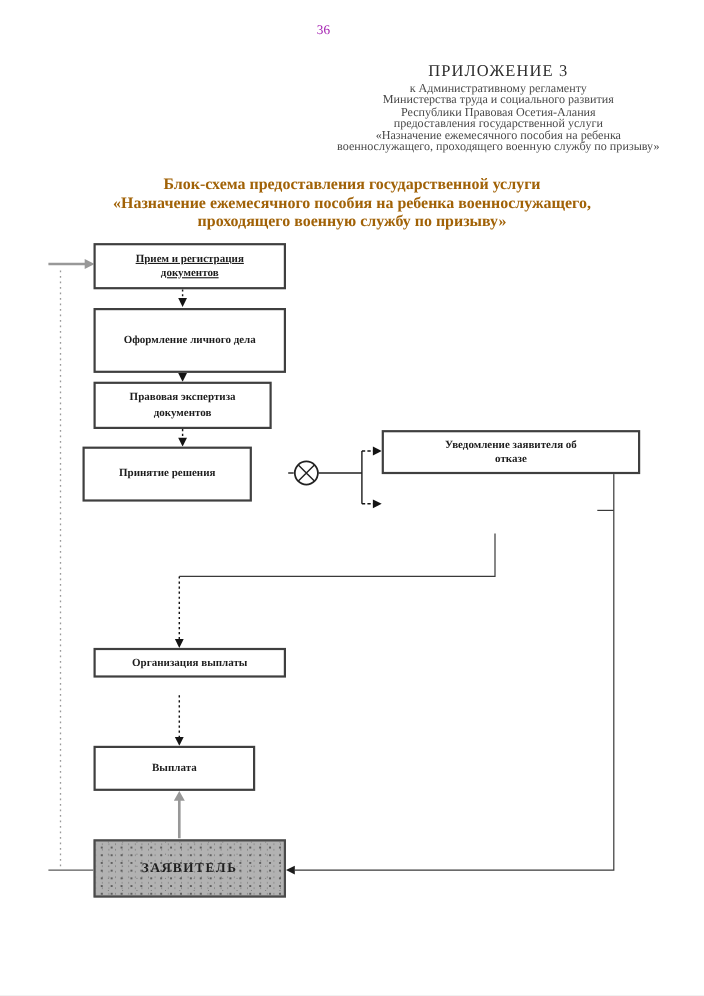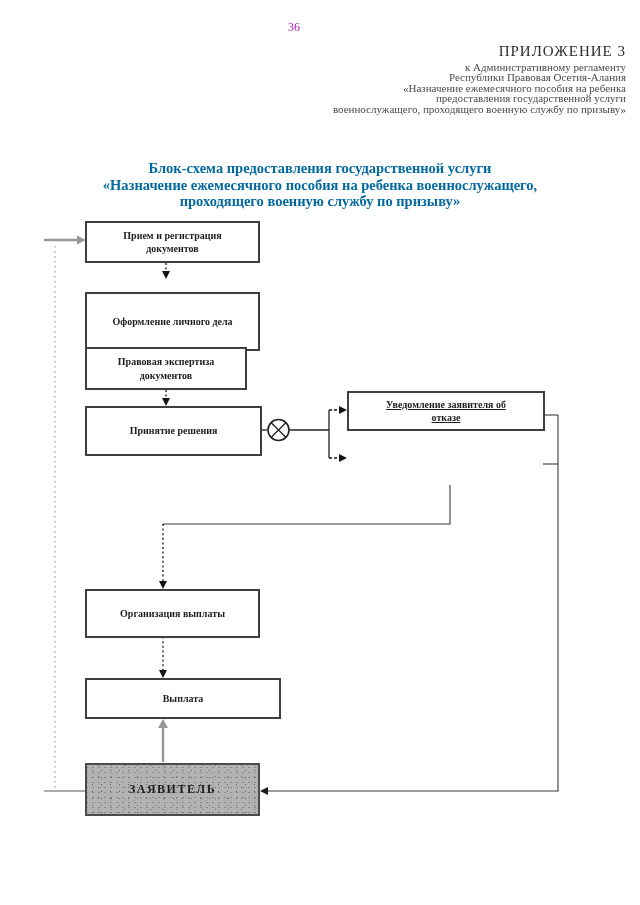--- a/index.html
+++ b/index.html
@@ -17,8 +17,8 @@
     text-align:left;font-size:12px;color:#a21caf;
   }
   .appendix{
-    left:280px;top:43px;width:346px;
-    text-align:right;color:#4a4a4a;
+    left:280px;top:57px;width:346px;
+    text-align:center;color:#4a4a4a;
   }
   .appendix-title{
     font-size:15px;letter-spacing:1px;color:#2e2e2e;

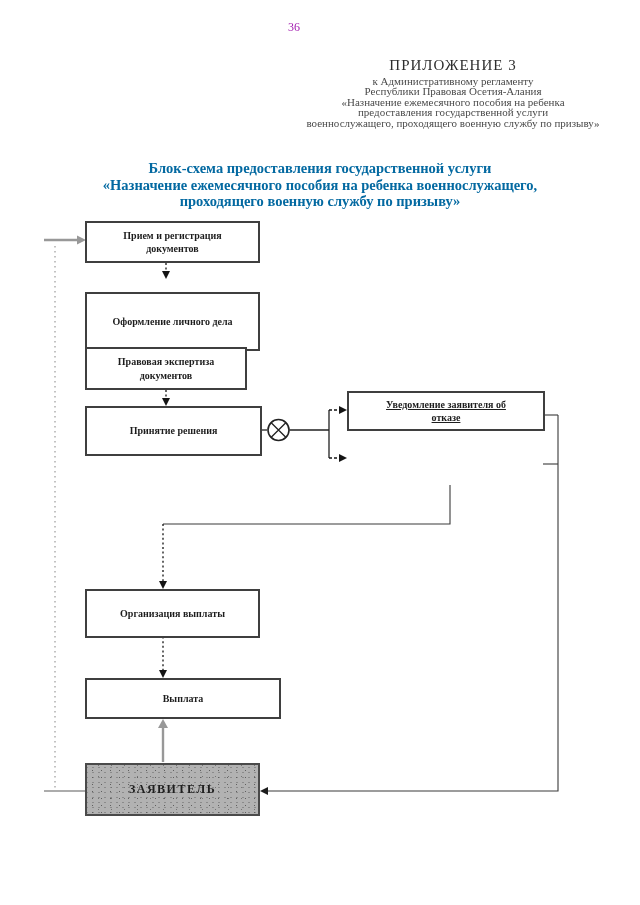--- a/index.html
+++ b/index.html
@@ -68,6 +68,7 @@
   <div class="abs appendix">
     <div class="appendix-title">ПРИЛОЖЕНИЕ 3</div>
     <div class="appendix-line">к  Административному  регламенту</div>
+    <div class="appendix-line">Министерства труда и социального развития</div>
     <div class="appendix-line">Республики Правовая Осетия-Алания</div>
     <div class="appendix-line">«Назначение ежемесячного пособия на ребенка</div>
     <div class="appendix-line">предоставления государственной услуги</div>

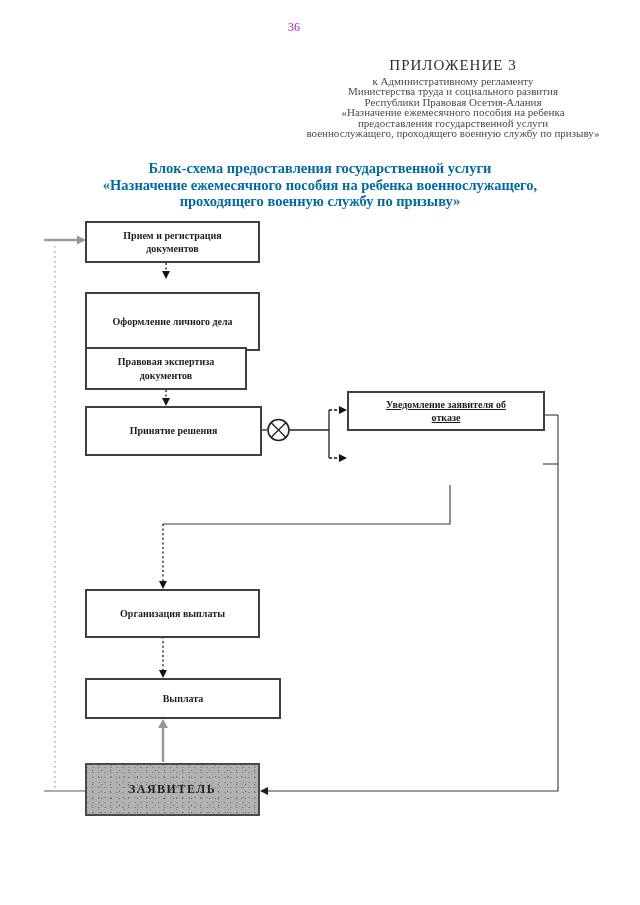--- a/index.html
+++ b/index.html
@@ -70,8 +70,8 @@
     <div class="appendix-line">к  Административному  регламенту</div>
     <div class="appendix-line">Министерства труда и социального развития</div>
     <div class="appendix-line">Республики Правовая Осетия-Алания</div>
+    <div class="appendix-line">предоставления государственной услуги</div>
     <div class="appendix-line">«Назначение ежемесячного пособия на ребенка</div>
-    <div class="appendix-line">предоставления государственной услуги</div>
     <div class="appendix-line">военнослужащего, проходящего военную службу по призыву»</div>
   </div>
 

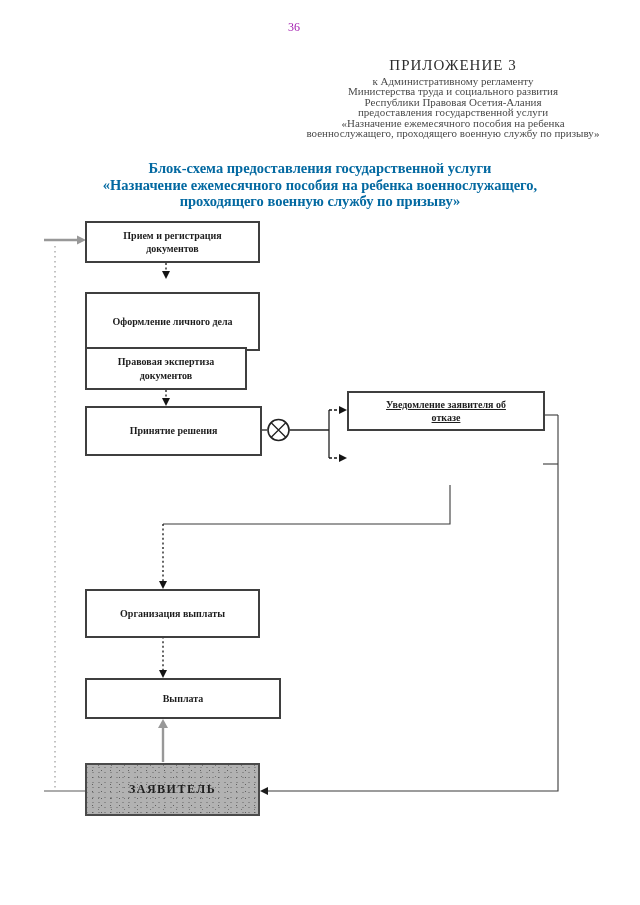--- a/index.html
+++ b/index.html
@@ -28,7 +28,7 @@
   .main-title{
     left:60px;top:160px;width:520px;
     text-align:center;font-weight:bold;font-size:14.5px;line-height:16.5px;
-    color:#0369a1;white-space:pre-line;
+    color:#a16207;white-space:pre-line;
   }
   .fbox{
     border:2px solid #3f3f3f;background:#fff;

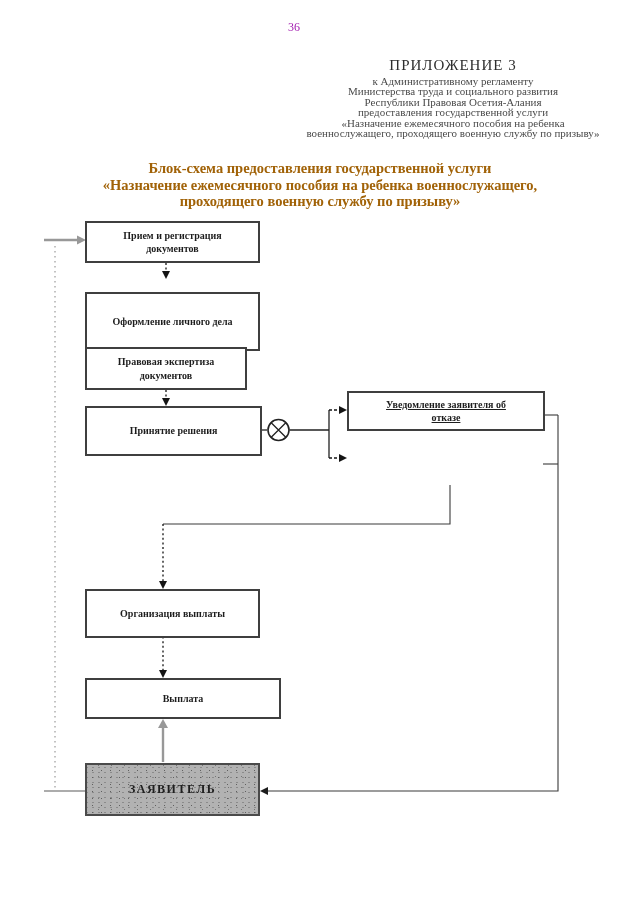--- a/index.html
+++ b/index.html
@@ -36,7 +36,7 @@
     text-align:center;font-weight:bold;font-size:10px;line-height:1.32;
     color:#1d1d1d;white-space:pre-line;padding:1px 4px;
   }
-  .b-reception{left:85px;top:221px;width:175px;height:42px;}
+  .b-reception{left:85px;top:221px;width:175px;height:42px;text-decoration:underline;}
   .b-personal{left:85px;top:280px;width:175px;height:59px;margin-top:12px;}
   .b-legal{left:85px;top:347px;width:162px;height:43px;}
   .b-decision{left:85px;top:406px;width:177px;height:50px;}

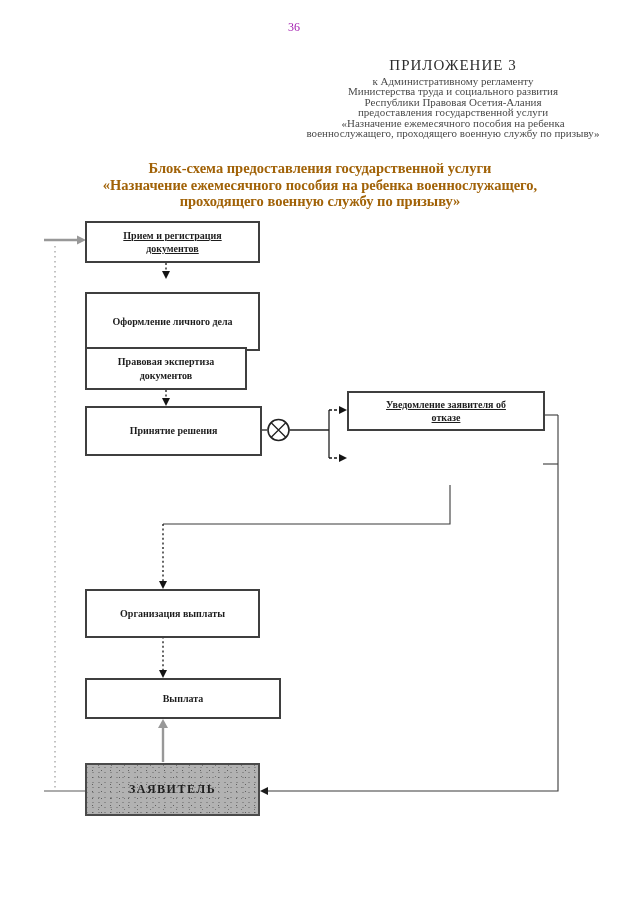--- a/index.html
+++ b/index.html
@@ -37,7 +37,7 @@
     color:#1d1d1d;white-space:pre-line;padding:1px 4px;
   }
   .b-reception{left:85px;top:221px;width:175px;height:42px;text-decoration:underline;}
-  .b-personal{left:85px;top:280px;width:175px;height:59px;margin-top:12px;}
+  .b-personal{left:85px;top:280px;width:175px;height:59px;}
   .b-legal{left:85px;top:347px;width:162px;height:43px;}
   .b-decision{left:85px;top:406px;width:177px;height:50px;}
   .b-refusal{left:347px;top:391px;width:198px;height:40px;text-decoration:underline;}

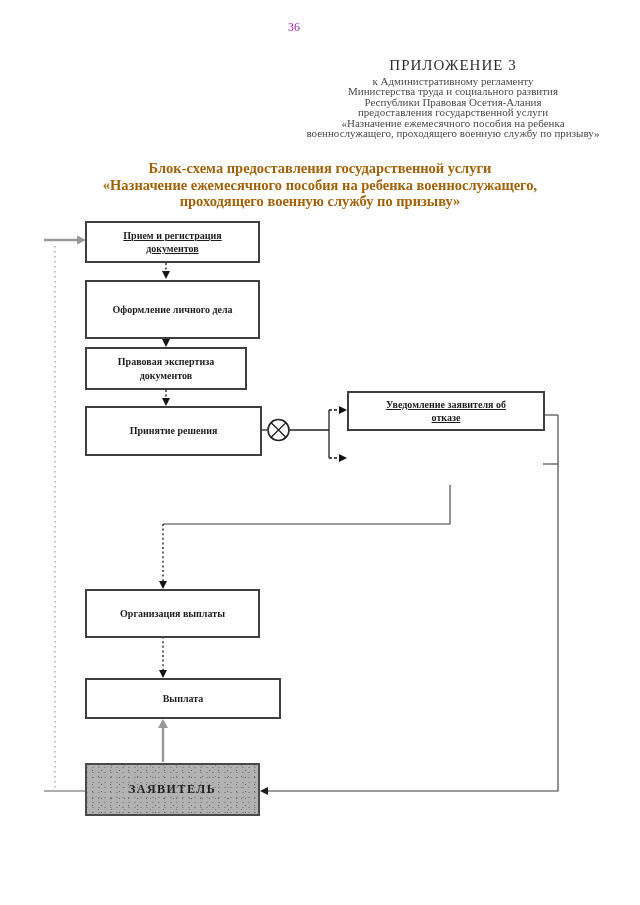--- a/index.html
+++ b/index.html
@@ -40,7 +40,7 @@
   .b-personal{left:85px;top:280px;width:175px;height:59px;}
   .b-legal{left:85px;top:347px;width:162px;height:43px;}
   .b-decision{left:85px;top:406px;width:177px;height:50px;}
-  .b-refusal{left:347px;top:391px;width:198px;height:40px;text-decoration:underline;}
+  .b-refusal{left:347px;top:391px;width:235px;height:40px;}
   .b-appoint{left:347px;top:441px;width:196px;height:44px;}
   .b-payorg{left:85px;top:589px;width:175px;height:49px;}
   .b-payment{left:85px;top:678px;width:196px;height:41px;}

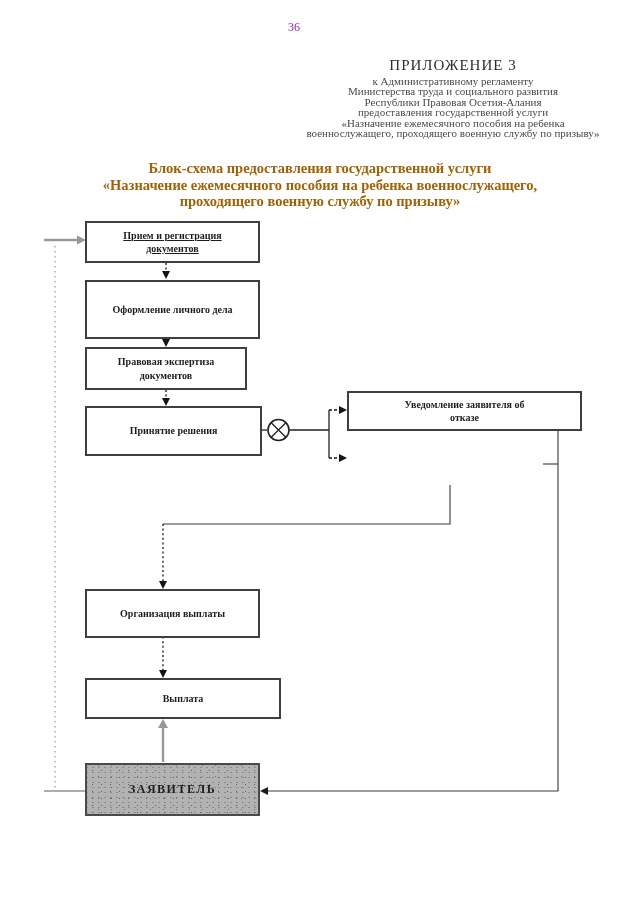--- a/index.html
+++ b/index.html
@@ -39,7 +39,7 @@
   .b-reception{left:85px;top:221px;width:175px;height:42px;text-decoration:underline;}
   .b-personal{left:85px;top:280px;width:175px;height:59px;}
   .b-legal{left:85px;top:347px;width:162px;height:43px;}
-  .b-decision{left:85px;top:406px;width:177px;height:50px;}
+  .b-decision{left:75px;top:406px;width:154px;height:50px;}
   .b-refusal{left:347px;top:391px;width:235px;height:40px;}
   .b-appoint{left:347px;top:441px;width:196px;height:44px;}
   .b-payorg{left:85px;top:589px;width:175px;height:49px;}

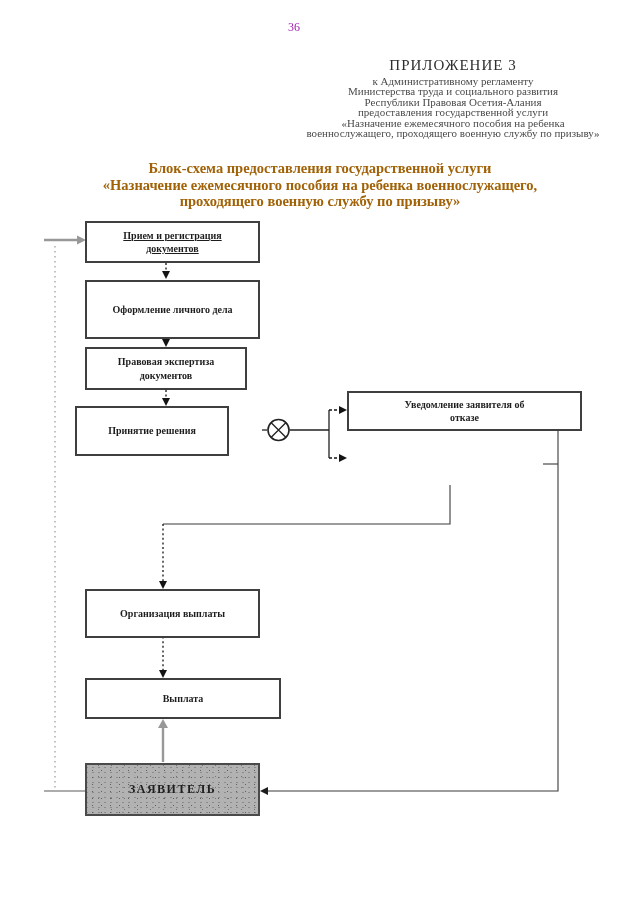--- a/index.html
+++ b/index.html
@@ -42,7 +42,7 @@
   .b-decision{left:75px;top:406px;width:154px;height:50px;}
   .b-refusal{left:347px;top:391px;width:235px;height:40px;}
   .b-appoint{left:347px;top:441px;width:196px;height:44px;}
-  .b-payorg{left:85px;top:589px;width:175px;height:49px;}
+  .b-payorg{left:85px;top:589px;width:175px;height:27px;}
   .b-payment{left:85px;top:678px;width:196px;height:41px;}
   .b-applicant{
     left:85px;top:763px;width:175px;height:53px;

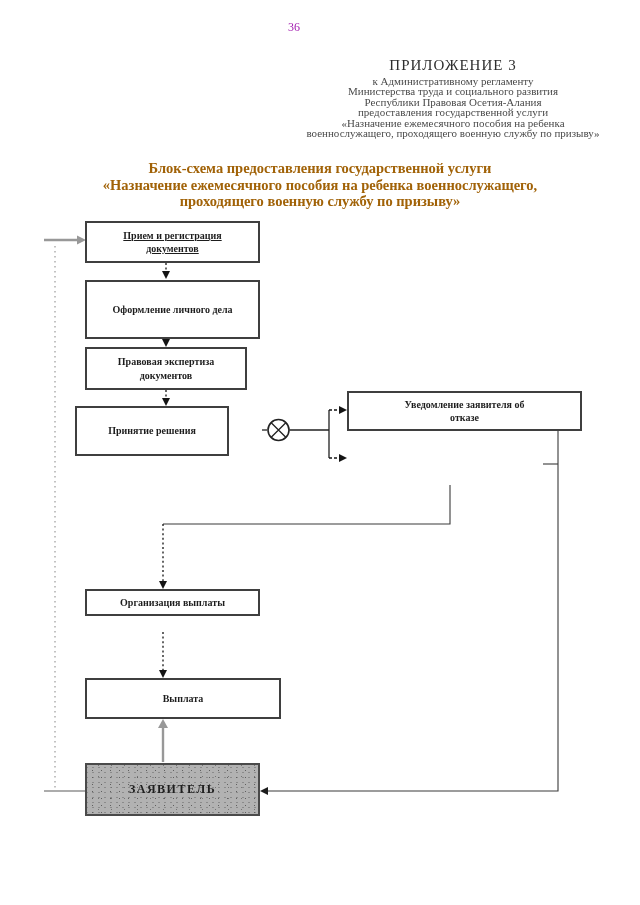--- a/index.html
+++ b/index.html
@@ -43,7 +43,7 @@
   .b-refusal{left:347px;top:391px;width:235px;height:40px;}
   .b-appoint{left:347px;top:441px;width:196px;height:44px;}
   .b-payorg{left:85px;top:589px;width:175px;height:27px;}
-  .b-payment{left:85px;top:678px;width:196px;height:41px;}
+  .b-payment{left:85px;top:678px;width:147px;height:41px;}
   .b-applicant{
     left:85px;top:763px;width:175px;height:53px;
     border:2px solid #4a4a4a;

